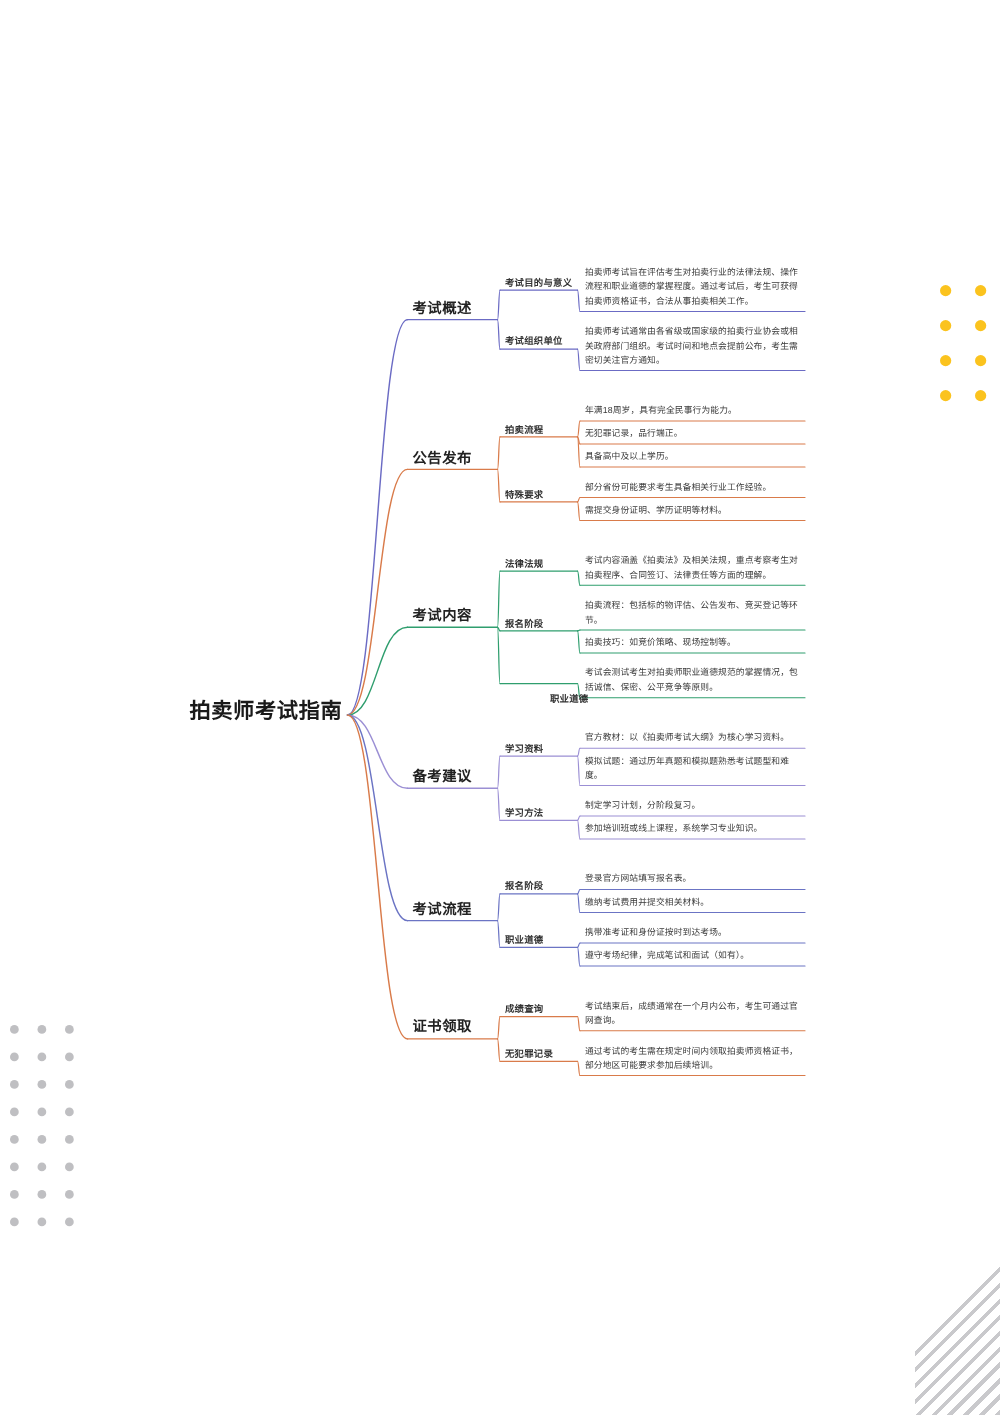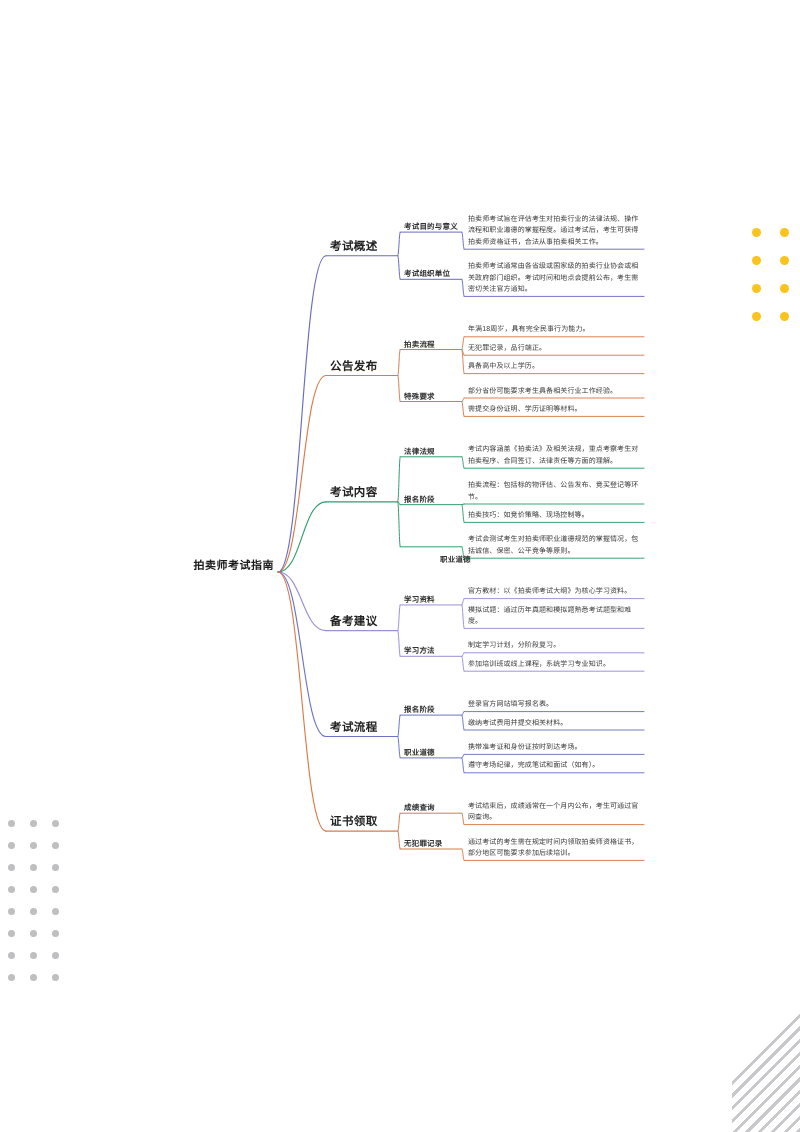--- a/index.html
+++ b/index.html
@@ -71,7 +71,7 @@
     left: 150px; top: 558px;
     width: 124px;
     text-align: right;
-    font-size: 11px;
+    font-size: 17px;
     font-weight: bold;
     letter-spacing: 0.5px;
     color: #1a1a1a;

